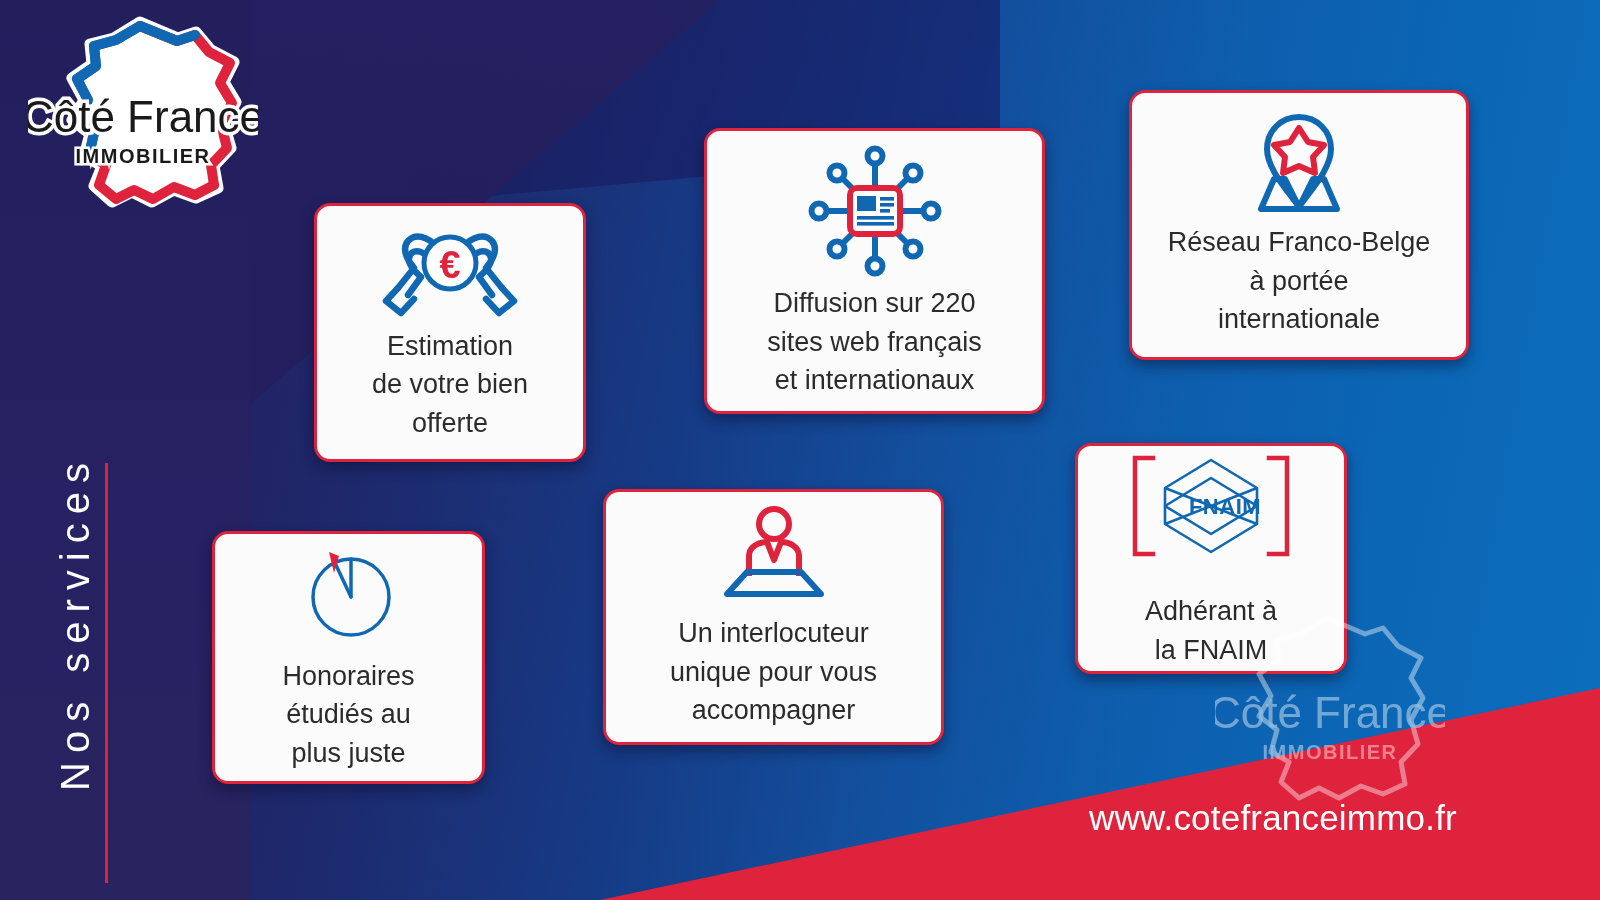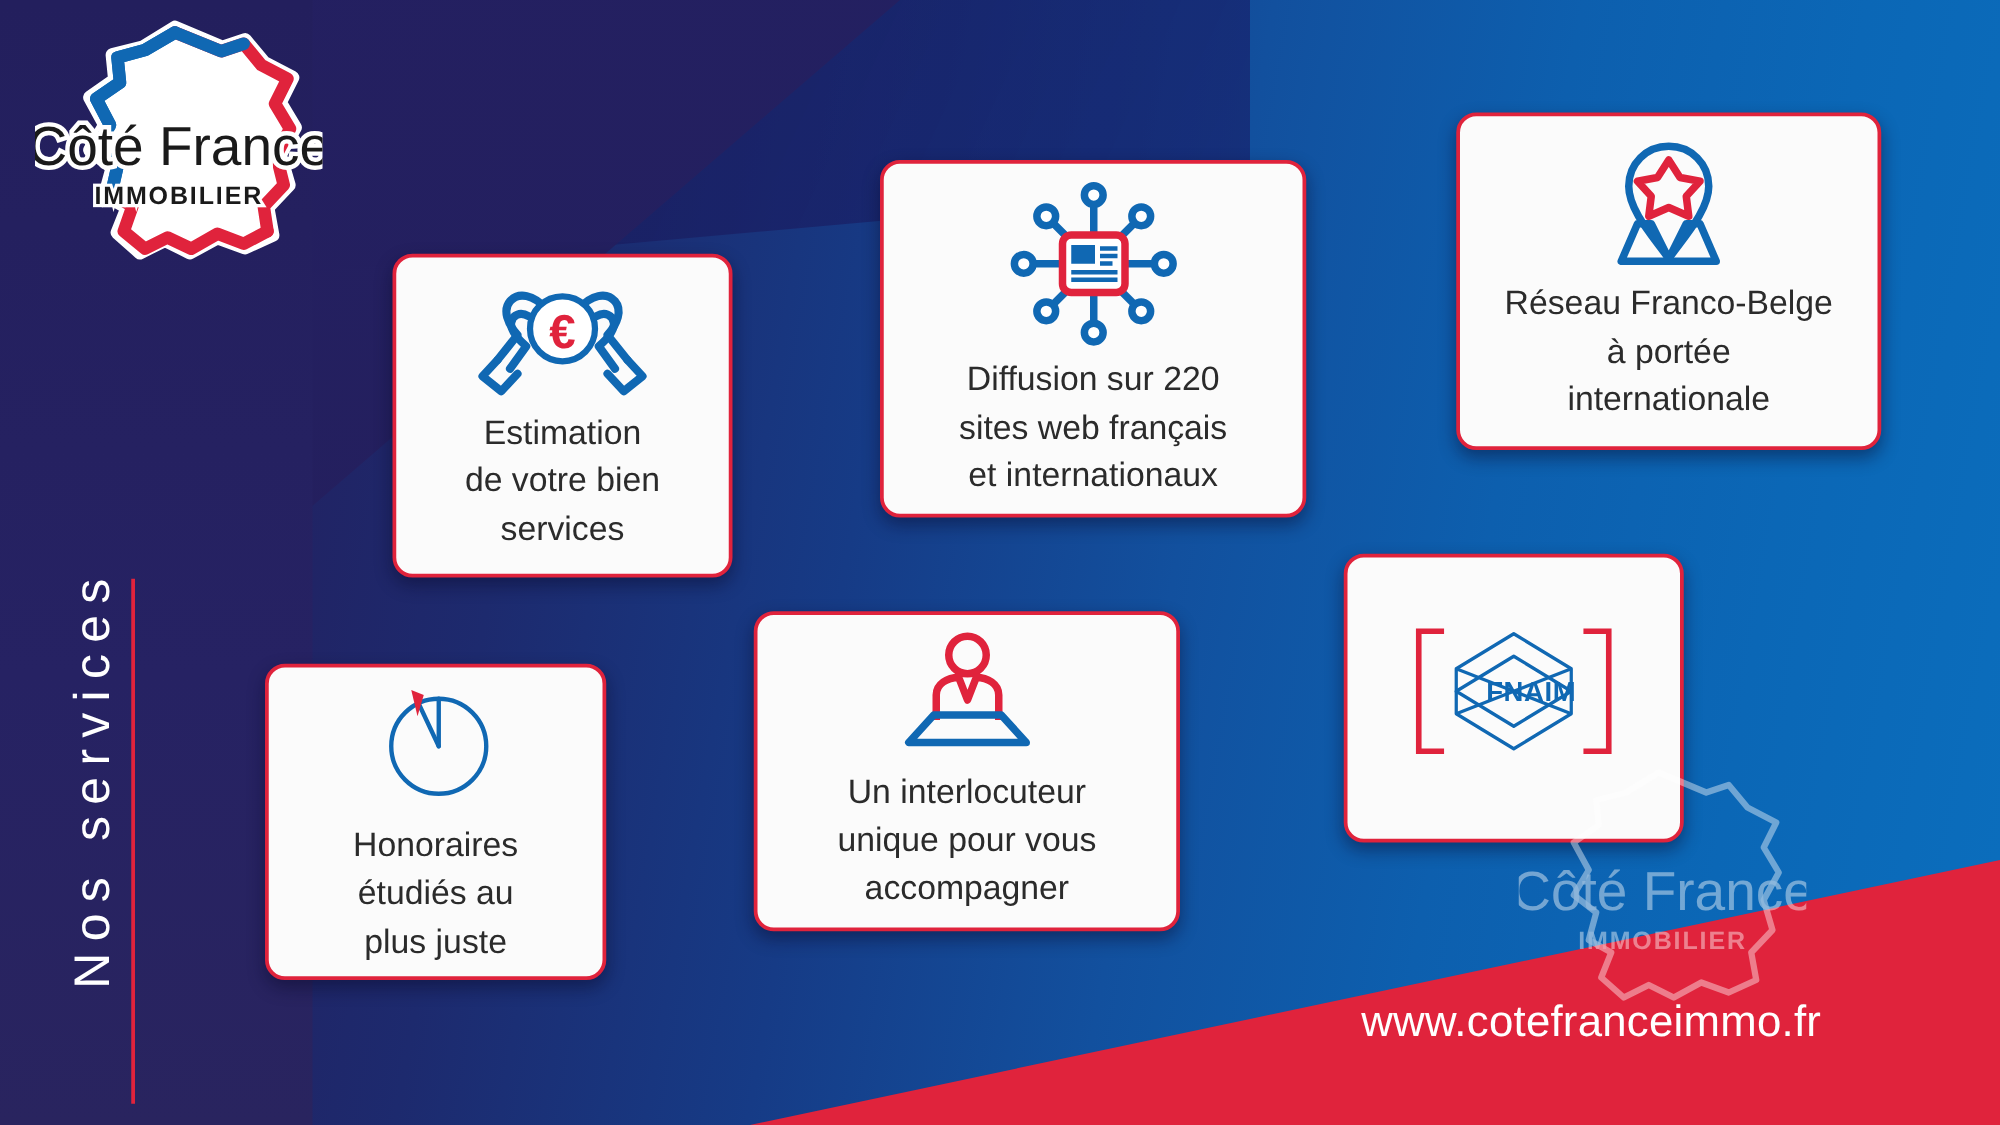--- a/index.html
+++ b/index.html
@@ -131,7 +131,7 @@
   #card-estimation .icon { margin-bottom:8px; }
   #card-diffusion    { left:704px;  top:128px; width:341px; height:286px;align-items:center; }
   #card-diffusion .icon { margin-bottom:4px; }
-  #card-reseau       { left:1165px; top:90px;  width:340px; height:270px; }
+  #card-reseau       { left:1129px; top:90px;  width:340px; height:270px; }
   #card-reseau .icon { margin-bottom:6px; }
   #card-honoraires   { left:212px;  top:531px; width:273px; height:253px; }
   #card-honoraires .icon { margin-bottom:16px; }

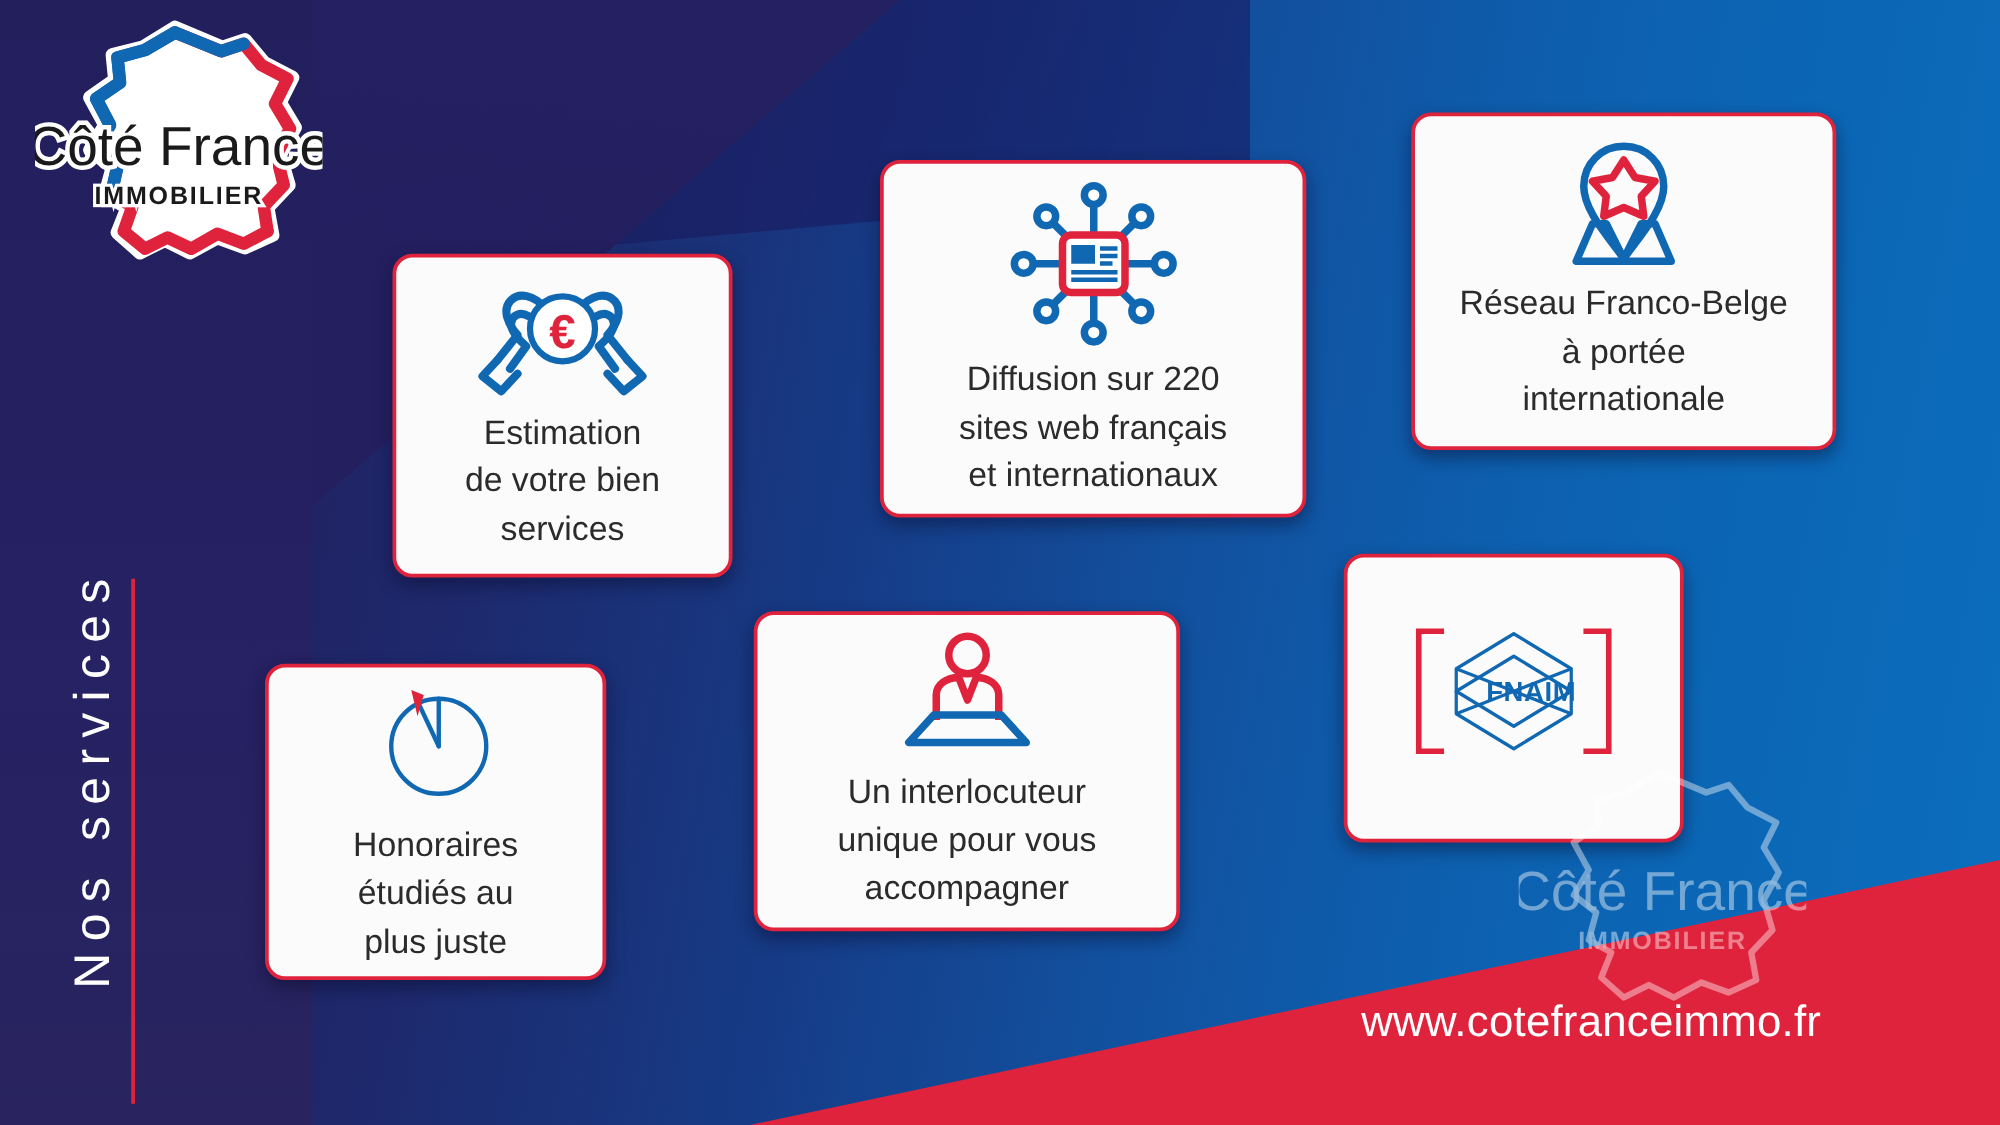--- a/index.html
+++ b/index.html
@@ -191,7 +191,7 @@
     </div>
     <div class="label">Estimation
 de votre bien
-services</div>
+offerte</div>
   </div>
 
   <div class="card" id="card-diffusion">

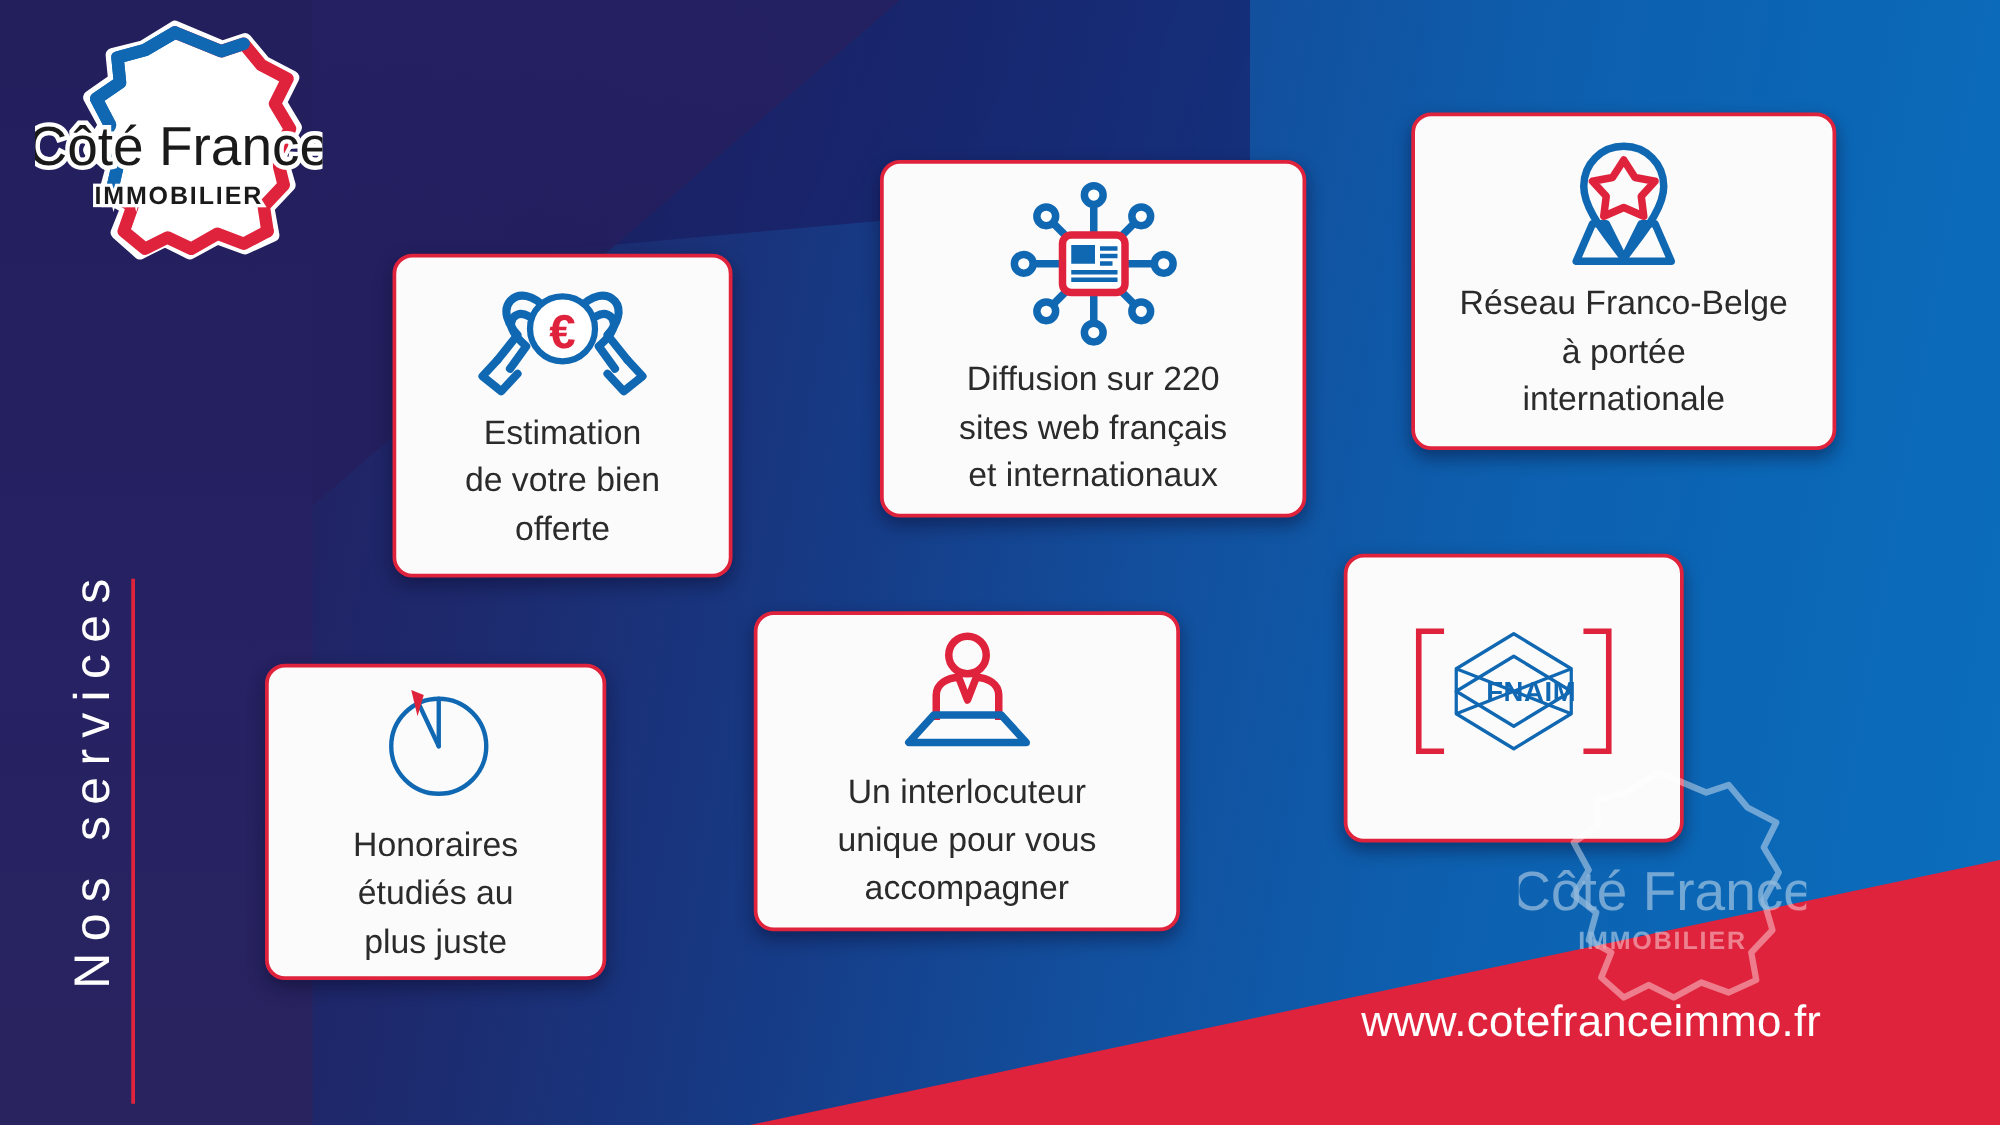--- a/index.html
+++ b/index.html
@@ -291,6 +291,8 @@
         <text x="104" y="66" text-anchor="middle" font-family="Liberation Sans, sans-serif" font-size="22" font-weight="700" letter-spacing="0.5" fill="#1068b3">FNAIM</text>
       </svg>
     </div>
+    <div class="label">Adhérant à
+la FNAIM</div>
   </div>
 
   <div class="watermark">

